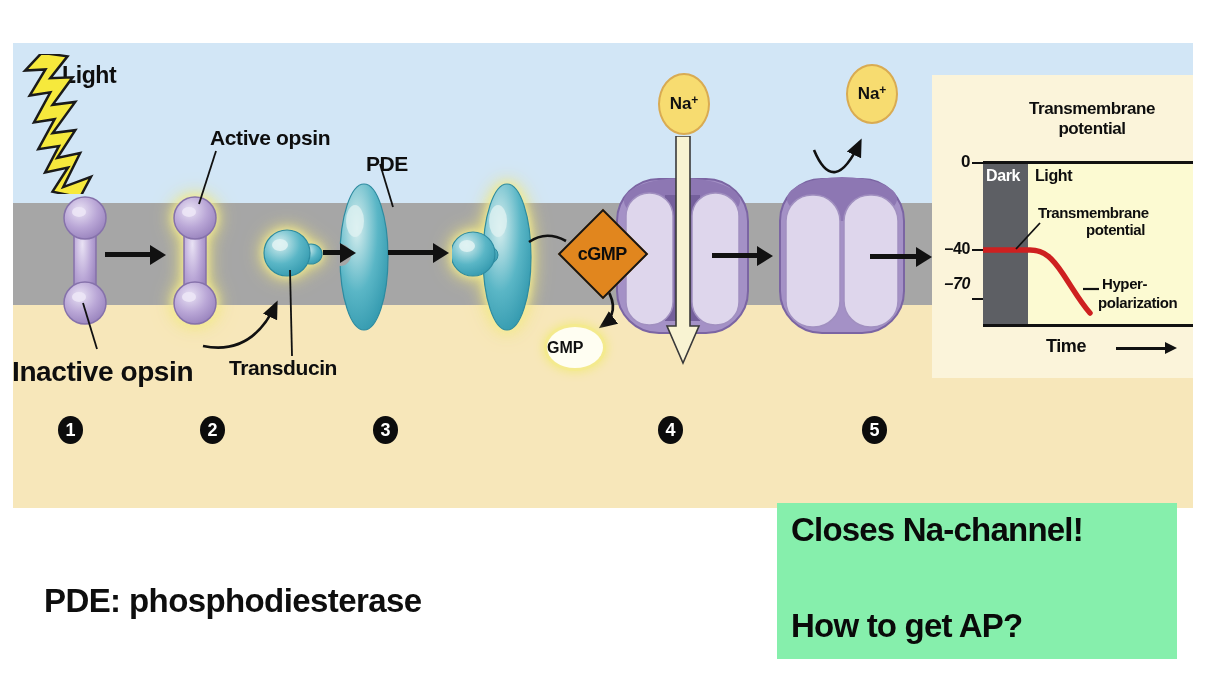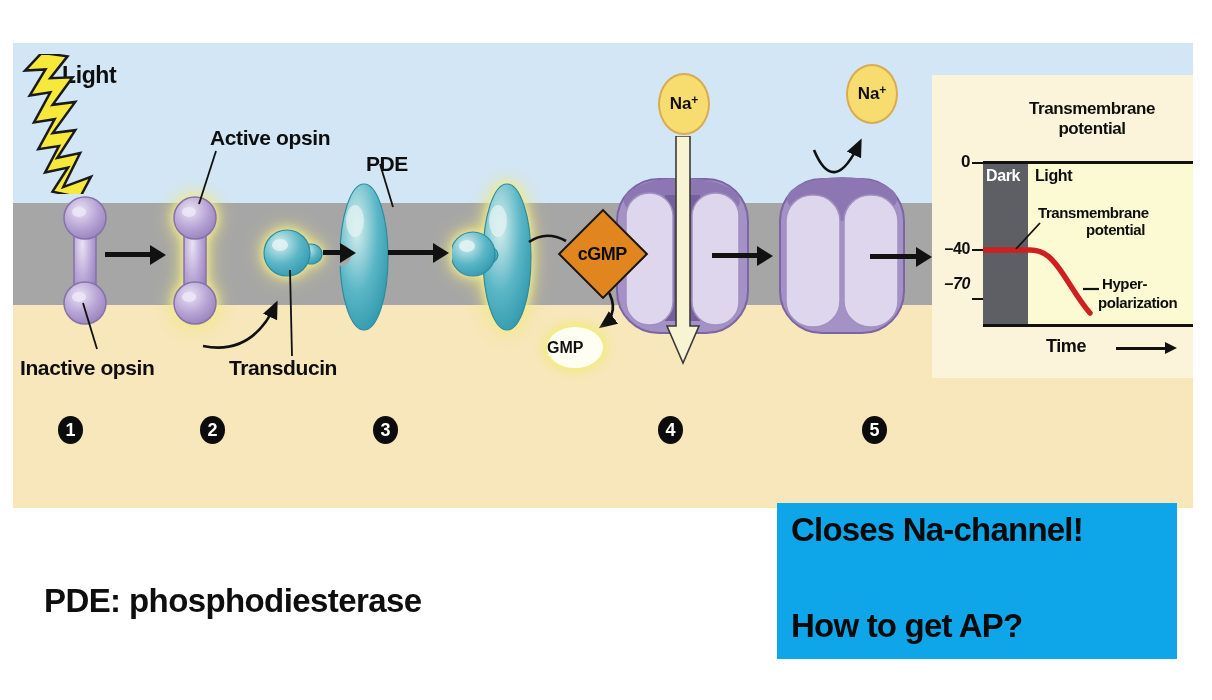--- a/index.html
+++ b/index.html
@@ -80,7 +80,7 @@
     <ellipse cx="24" cy="19" rx="7" ry="5" fill="#ece6f6" opacity="0.9"></ellipse>
     <ellipse cx="24" cy="104" rx="7" ry="5" fill="#ece6f6" opacity="0.9"></ellipse>
   </svg>
-  <div class="lbl" style="left:20px;top:356px;font-size:21px;">Inactive opsin</div>
+  <div class="lbl" style="left:12px;top:356px;font-size:28px;">Inactive opsin</div>
 
   <div class="arrow-h" style="left:105px;top:252px;width:46px;"></div>
 

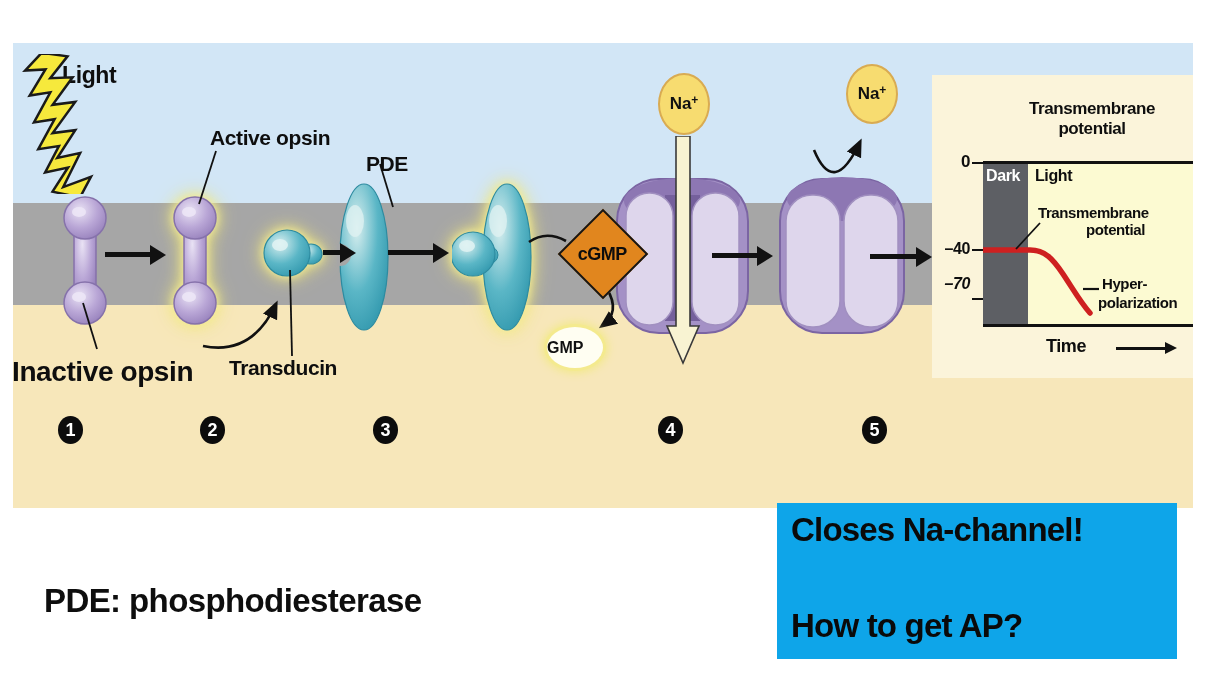--- a/index.html
+++ b/index.html
@@ -41,7 +41,7 @@
   .time-arrow::after{content:'';position:absolute;right:-11px;top:-5px;width:0;height:0;
     border-left:12px solid #111;border-top:6.5px solid transparent;border-bottom:6.5px solid transparent;}
   
-  #notebox{left:777px;top:503px;width:400px;height:156px;background:#0ea5e9;z-index:8;}
+  #notebox{left:777px;top:503px;width:400px;height:156px;background:#86efac;z-index:8;}
   #notebox .line{position:absolute;left:14px;font-weight:bold;font-size:33px;color:#0a0a0a;letter-spacing:-0.8px;white-space:nowrap;}
   #caption{left:44px;top:582px;font-size:33px;letter-spacing:-0.6px;}
   #copyright{position:absolute;left:12px;top:519px;font-size:15px;color:#1c1c1c;letter-spacing:-0.4px;white-space:nowrap;}

